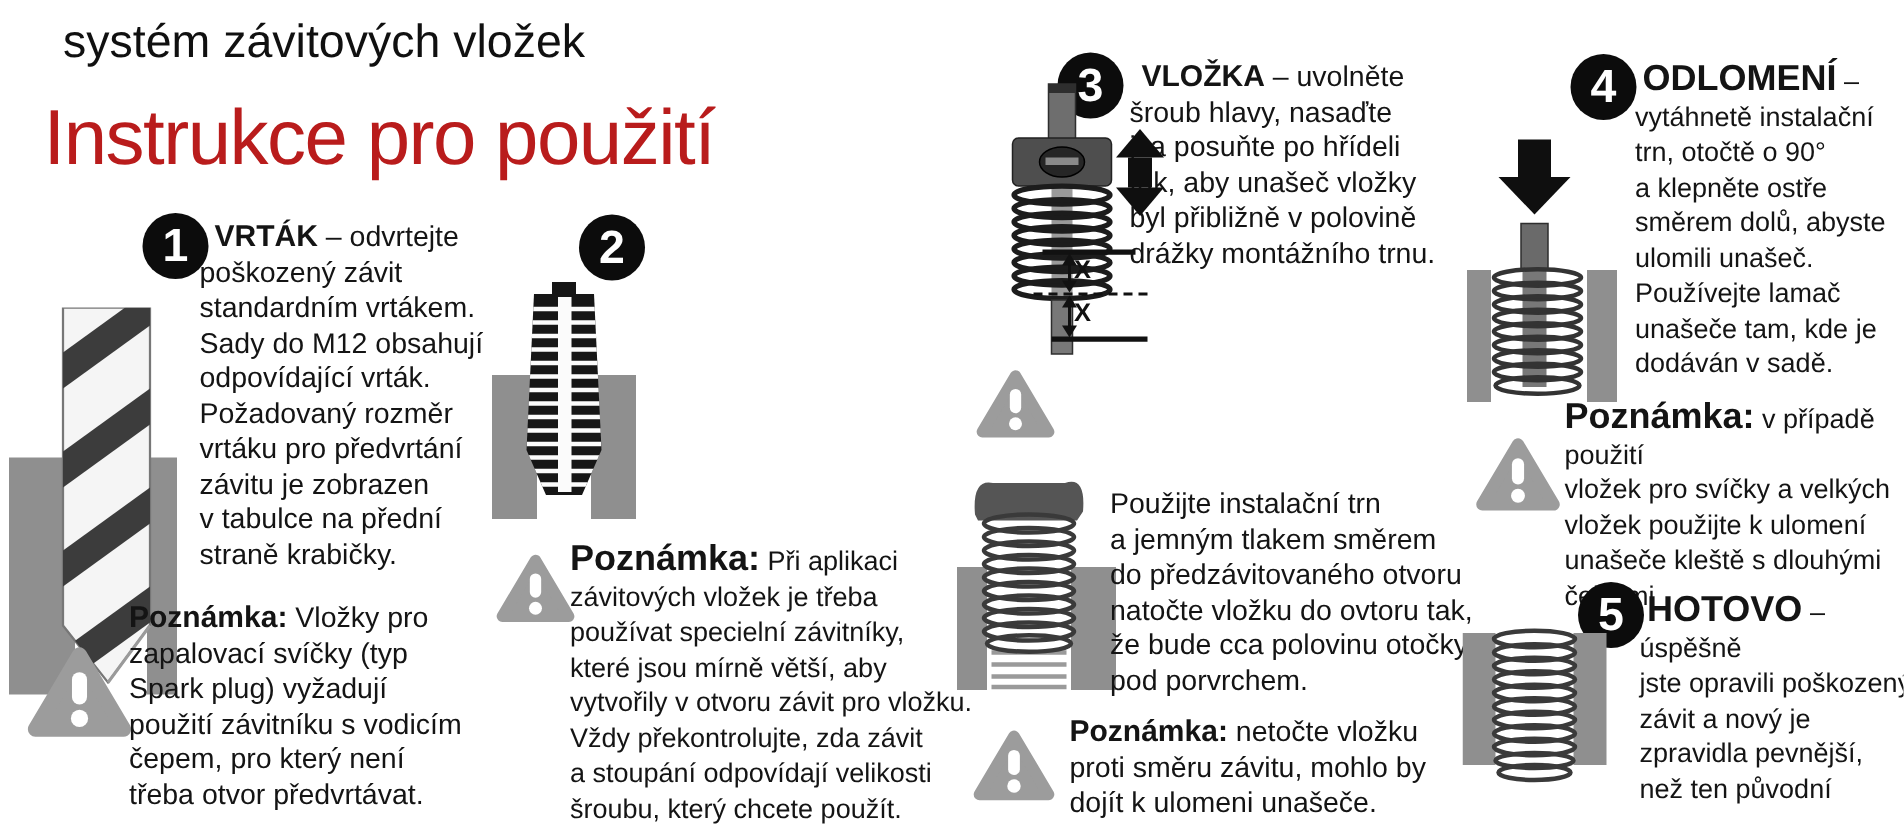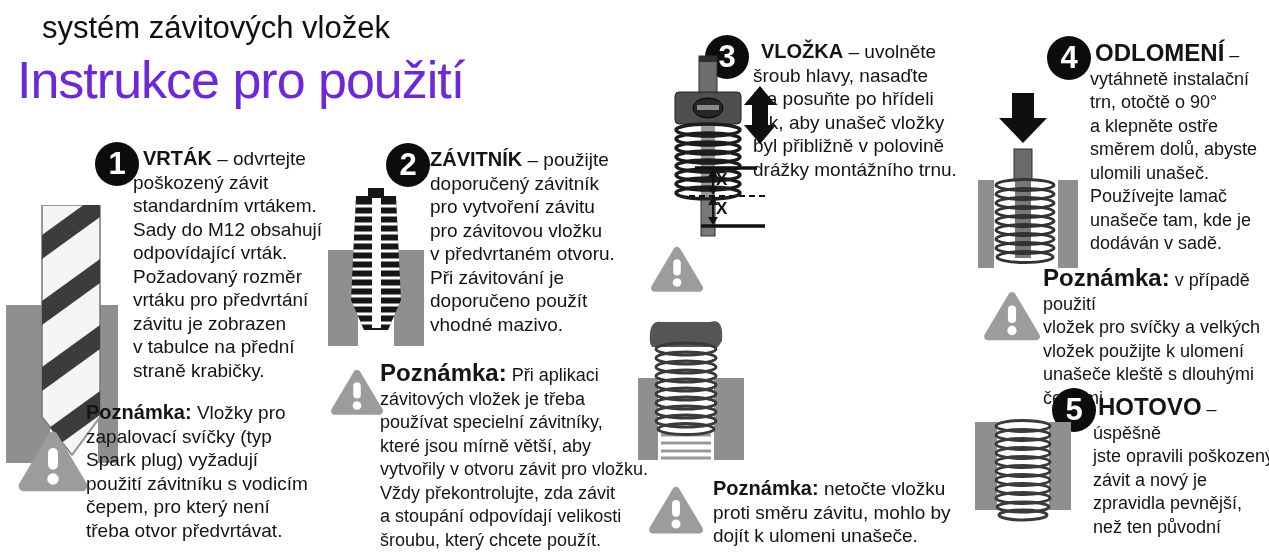--- a/index.html
+++ b/index.html
@@ -6,8 +6,8 @@
   .page{position:relative;width:1269px;height:557px;background:#ffffff;overflow:hidden;
         font-family:"Liberation Sans",sans-serif;color:#141414;padding-left:48px;}
   .kicker{position:absolute;left:42px;top:10px;font-size:31px;color:#101010;}
-  .title{position:absolute;left:13px;top:46px;margin:4px;font-size:52px;font-weight:400;
-         letter-spacing:-1px;color:#6d28d9;}
+  .title{position:absolute;left:13px;top:46px;margin:16px;font-size:52px;font-weight:400;
+         letter-spacing:-1px;color:#b91c1c;}
   .badge{position:absolute;width:44px;height:44px;border-radius:50%;background:#0c0c0c;
          color:#fff;display:flex;align-items:center;justify-content:center;
          font-weight:700;font-size:31px;}

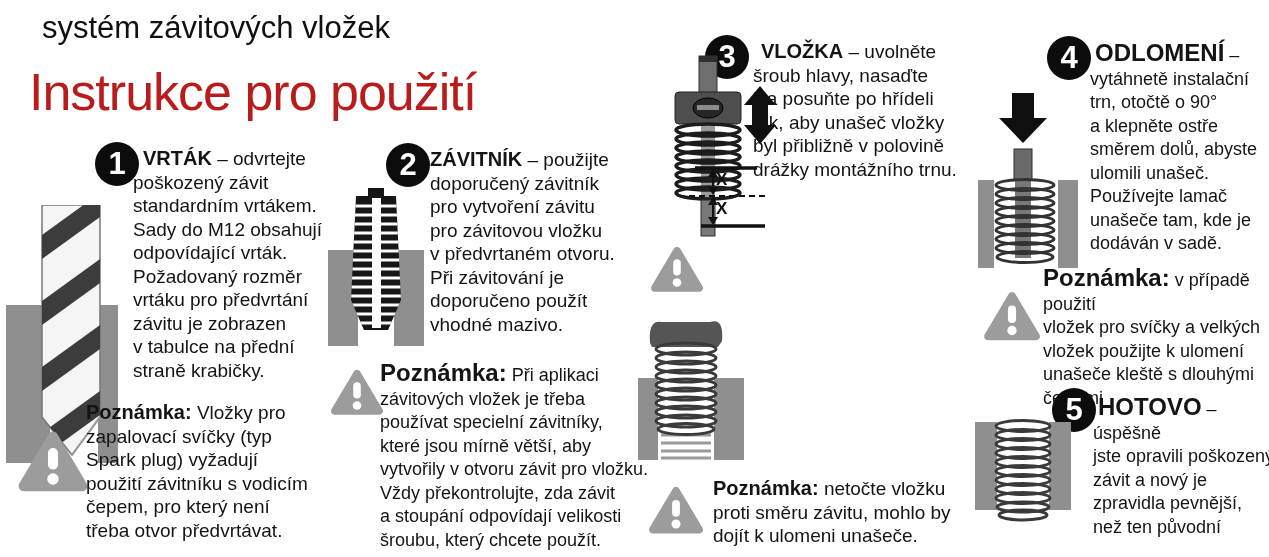--- a/index.html
+++ b/index.html
@@ -73,14 +73,6 @@
   <div class="badge" style="left:386px;top:143px;">
       <span>2</span>
     </div>
-  <div class="txt" style="left:430px;top:148px;width:225px;"><b>ZÁVITNÍK</b> <span>– použijte
-doporučený závitník
-pro vytvoření závitu
-pro závitovou vložku
-v předvrtaném otvoru.
-Při závitování je
-doporučeno použít
-vhodné mazivo.</span></div>
 
   <svg class="illus" style="left:328px;top:188px;" width="96" height="162" viewBox="0 0 96 162">
     <rect x="0" y="62" width="96" height="50" fill="#8f8f8f"></rect>

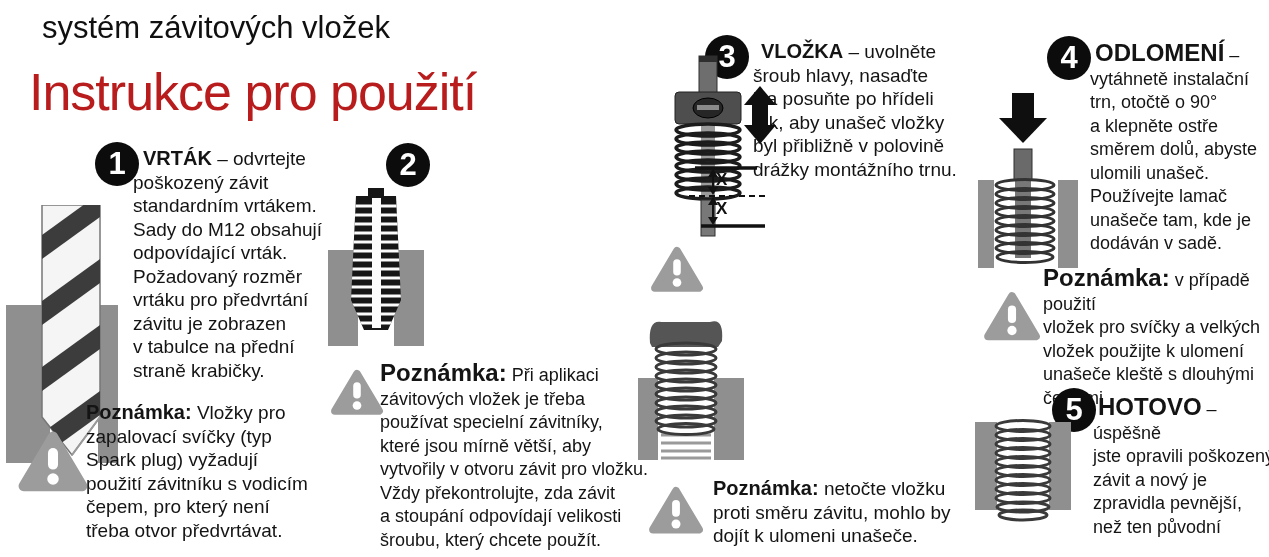--- a/index.html
+++ b/index.html
@@ -199,6 +199,12 @@
         <ellipse cx="48" cy="114" rx="28" ry="5.5"></ellipse>
     </g>
   </svg>
+  <div class="txt" style="left:740px;top:325px;width:255px;"><span>Použijte instalační trn
+a jemným tlakem směrem
+do předzávitovaného otvoru
+natočte vložku do ovtoru tak,
+že bude cca polovinu otočky
+pod porvrchem.</span></div>
 
   <svg class="warn" style="left:648px;top:477px;" width="56" height="66" viewBox="0 0 100 92">
     <polygon points="50,12 91,81 9,81" fill="#9c9c9c" stroke="#9c9c9c" stroke-width="14" stroke-linejoin="round"></polygon>

